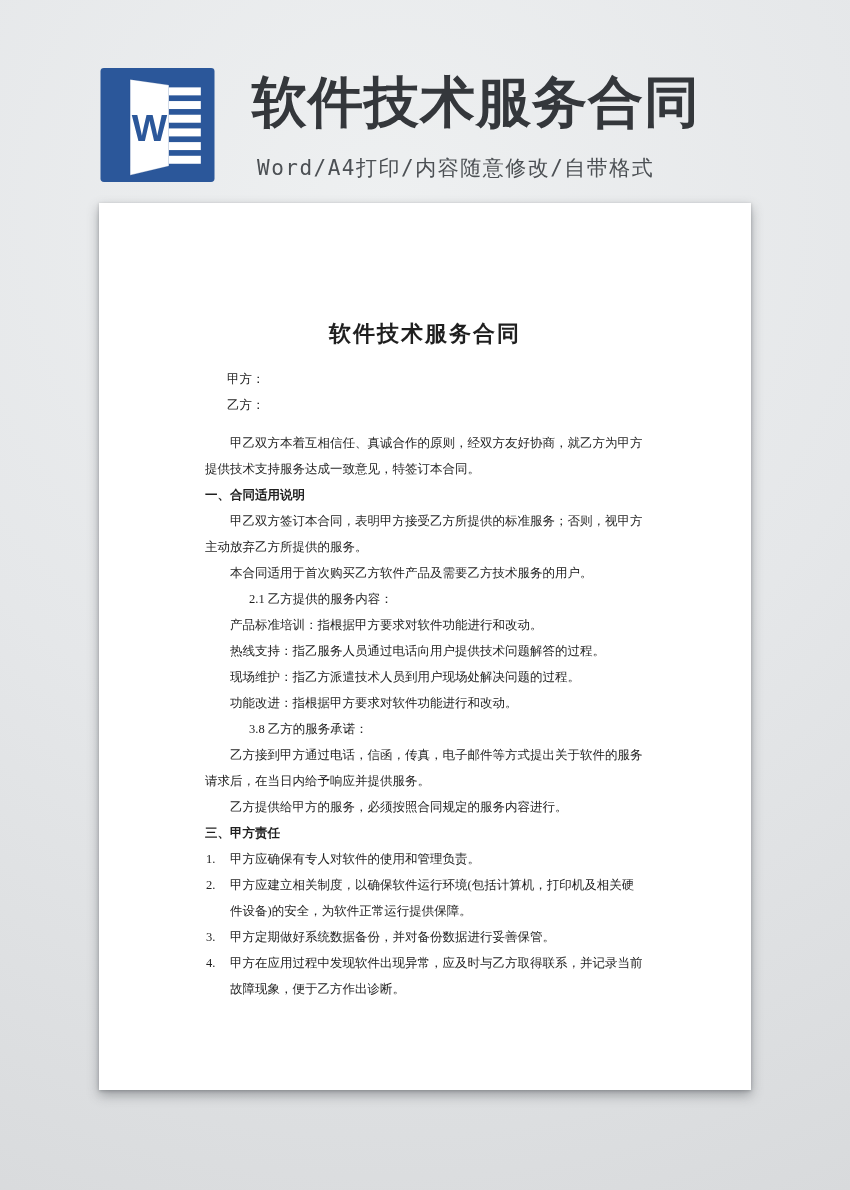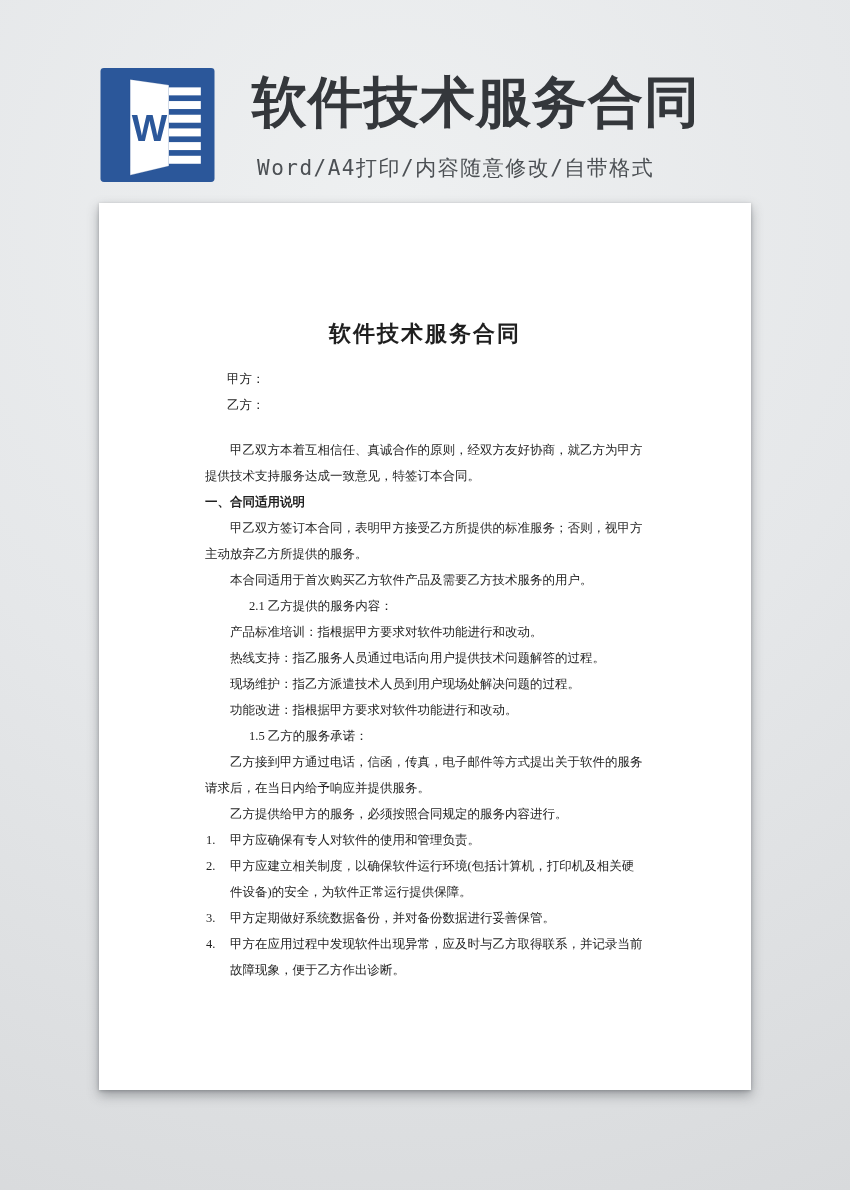--- a/index.html
+++ b/index.html
@@ -71,7 +71,7 @@
   }
   .party { text-indent: 22px; }
   .para { text-indent: 25px; }
-  .para.first { margin-top: 19px; font-family: Liberation Serif, serif; }
+  .para.first { margin-top: 12px; font-family: Liberation Serif, serif; }
   .flush { text-indent: 0; margin-left: 44px; }
   .hd { font-weight: 700; }
   .li { position: relative; padding-left: 25px; }

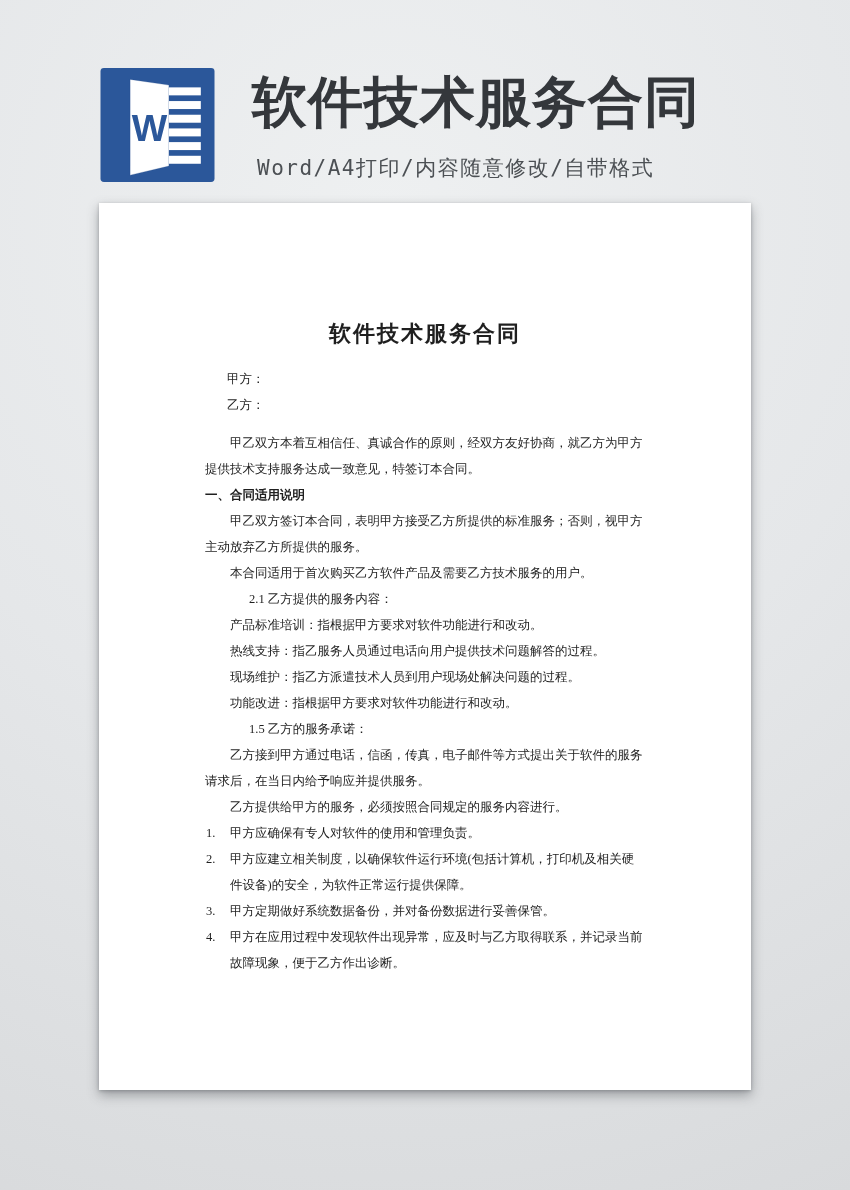--- a/index.html
+++ b/index.html
@@ -119,7 +119,7 @@
       <p class="para">热线支持：指乙服务人员通过电话向用户提供技术问题解答的过程。</p>
       <p class="para">现场维护：指乙方派遣技术人员到用户现场处解决问题的过程。</p>
       <p class="para">功能改进：指根据甲方要求对软件功能进行和改动。</p>
-      <p class="flush">1.5 乙方的服务承诺：</p>
+      <p class="flush">3.8 乙方的服务承诺：</p>
       <p class="para">乙方接到甲方通过电话，信函，传真，电子邮件等方式提出关于软件的服务请求后，在当日内给予响应并提供服务。</p>
       <p class="para">乙方提供给甲方的服务，必须按照合同规定的服务内容进行。</p>
 

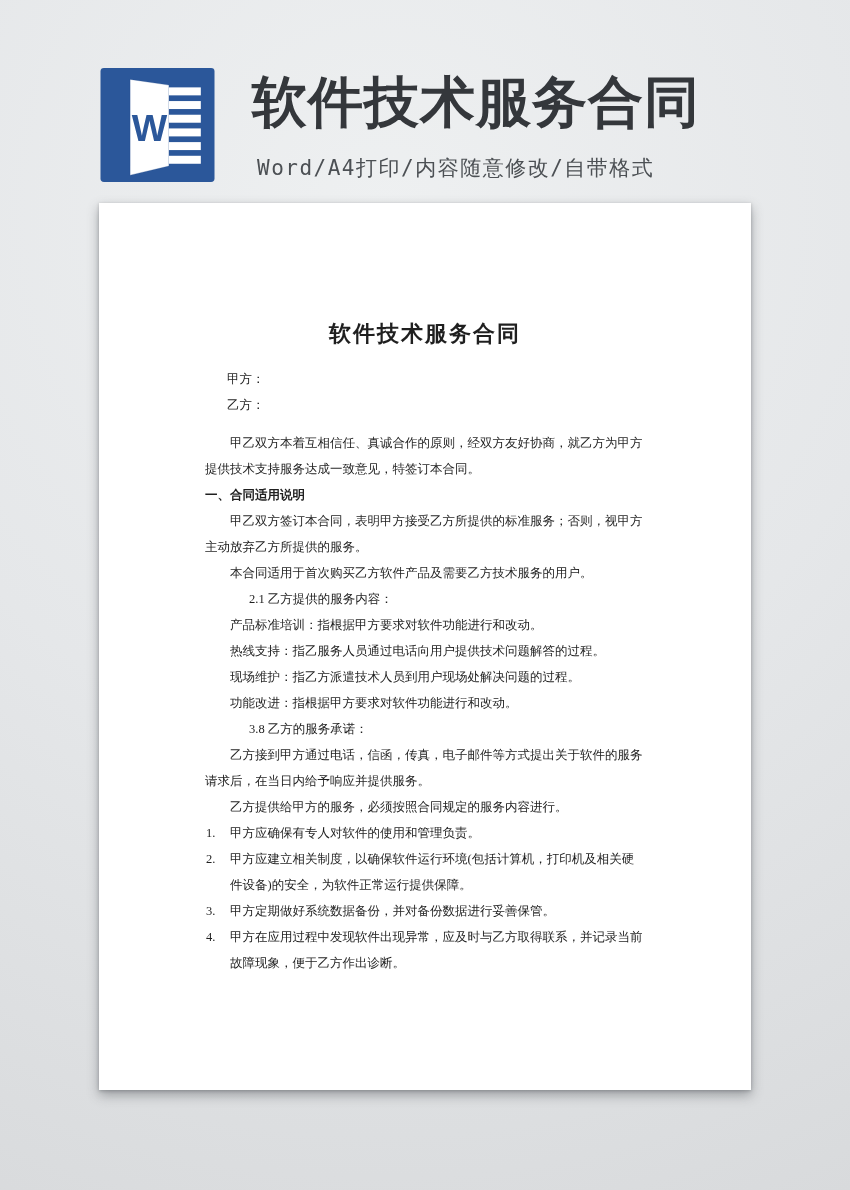--- a/index.html
+++ b/index.html
@@ -122,6 +122,7 @@
       <p class="flush">3.8 乙方的服务承诺：</p>
       <p class="para">乙方接到甲方通过电话，信函，传真，电子邮件等方式提出关于软件的服务请求后，在当日内给予响应并提供服务。</p>
       <p class="para">乙方提供给甲方的服务，必须按照合同规定的服务内容进行。</p>
+      <p class="hd">三、甲方责任</p>
 
       <div class="li">
         <span class="li-num">1.</span>

